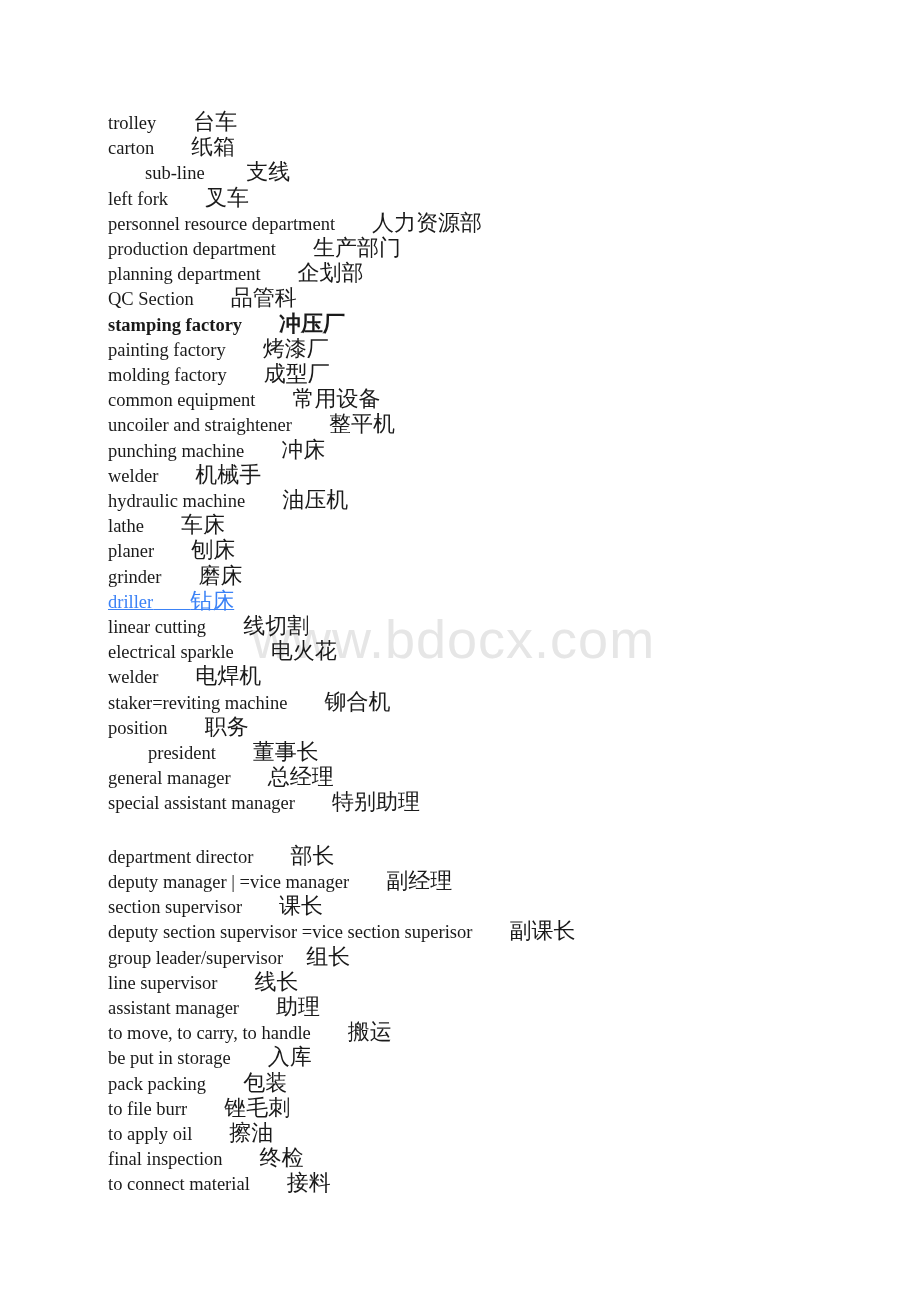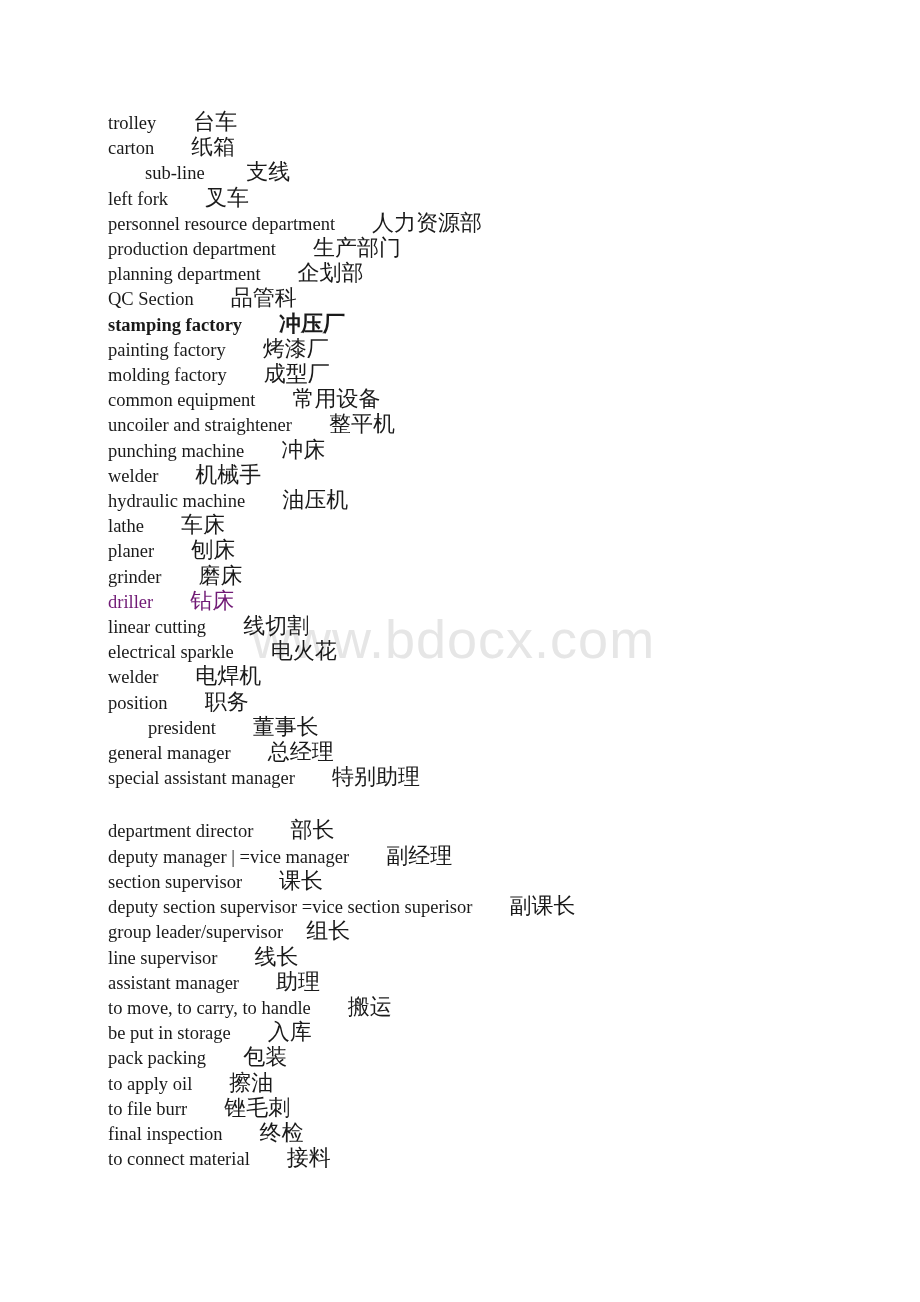--- a/index.html
+++ b/index.html
@@ -86,7 +86,7 @@
       <div class="gloss-line" style="color: rgb(26, 26, 26);"><span class="en">lathe</span><span class="gap">        </span><span class="zh">车床</span></div>
       <div class="gloss-line" style="color: rgb(26, 26, 26);"><span class="en">planer</span><span class="gap">        </span><span class="zh">刨床</span></div>
       <div class="gloss-line" style="color: rgb(26, 26, 26);"><span class="en">grinder</span><span class="gap">        </span><span class="zh">磨床</span></div>
-      <div class="gloss-line" style="color: #701a75;"><span class="en">driller</span><span class="gap">        </span><span class="zh">钻床</span></div>
+      <div class="gloss-line" style="color: #3b82f6; text-decoration: underline;"><span class="en">driller</span><span class="gap">        </span><span class="zh">钻床</span></div>
       <div class="gloss-line" style="color: rgb(26, 26, 26);"><span class="en">linear cutting</span><span class="gap">        </span><span class="zh">线切割</span></div>
       <div class="gloss-line" style="color: rgb(26, 26, 26);"><span class="en">electrical sparkle</span><span class="gap">        </span><span class="zh">电火花</span></div>
       <div class="gloss-line" style="color: rgb(26, 26, 26);"><span class="en">welder</span><span class="gap">        </span><span class="zh">电焊机</span></div>

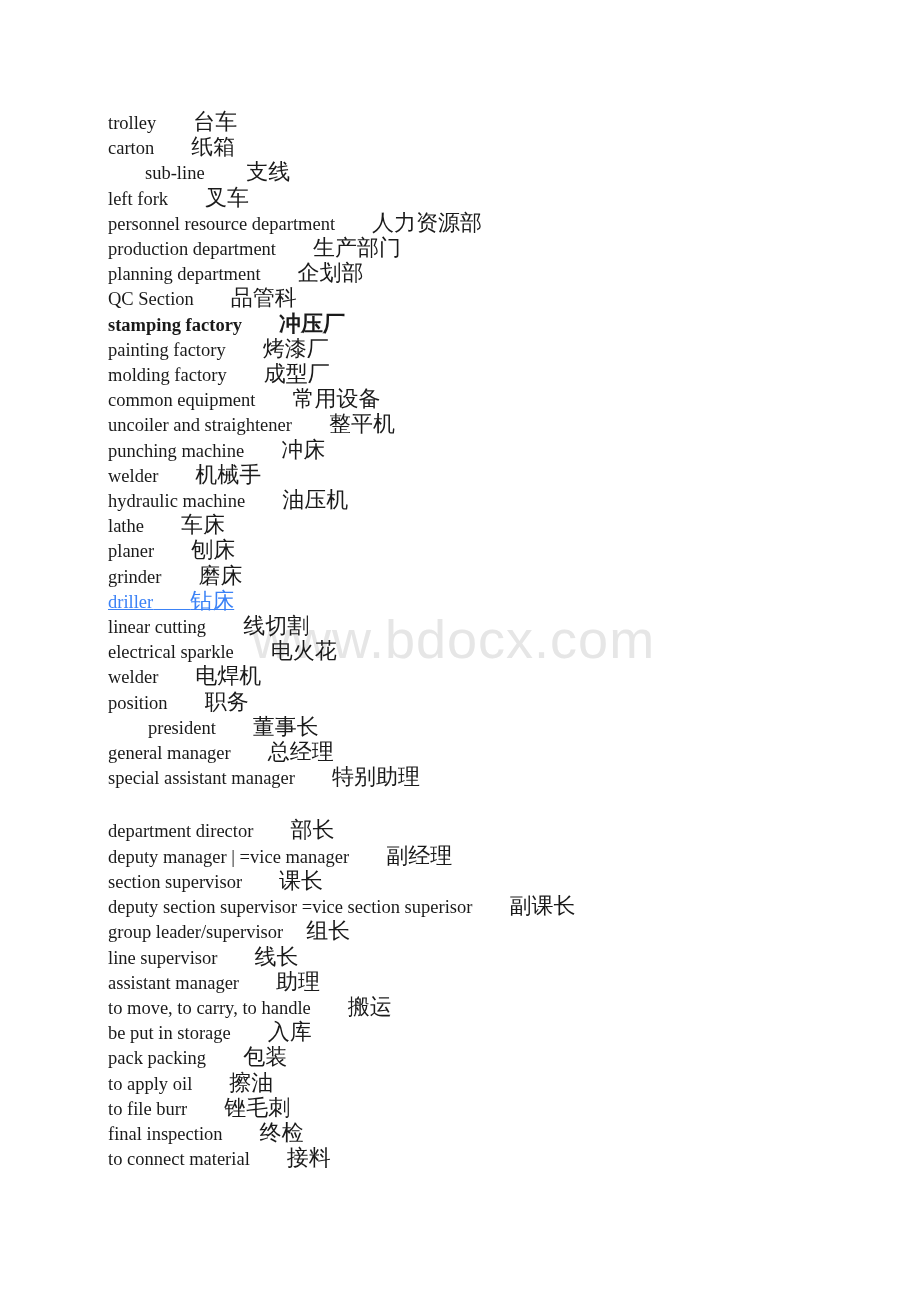--- a/index.html
+++ b/index.html
@@ -90,6 +90,7 @@
       <div class="gloss-line" style="color: rgb(26, 26, 26);"><span class="en">linear cutting</span><span class="gap">        </span><span class="zh">线切割</span></div>
       <div class="gloss-line" style="color: rgb(26, 26, 26);"><span class="en">electrical sparkle</span><span class="gap">        </span><span class="zh">电火花</span></div>
       <div class="gloss-line" style="color: rgb(26, 26, 26);"><span class="en">welder</span><span class="gap">        </span><span class="zh">电焊机</span></div>
+      <div class="gloss-line" style="color: rgb(26, 26, 26);"><span class="en">staker=reviting machine</span><span class="gap">        </span><span class="zh">铆合机</span></div>
       <div class="gloss-line" style="color: rgb(26, 26, 26);"><span class="en">position</span><span class="gap">        </span><span class="zh">职务</span></div>
       <div class="gloss-line" style="color: rgb(26, 26, 26); margin-left: 40px;"><span class="en">president</span><span class="gap">        </span><span class="zh">董事长</span></div>
       <div class="gloss-line" style="color: rgb(26, 26, 26);"><span class="en">general manager</span><span class="gap">        </span><span class="zh">总经理</span></div>

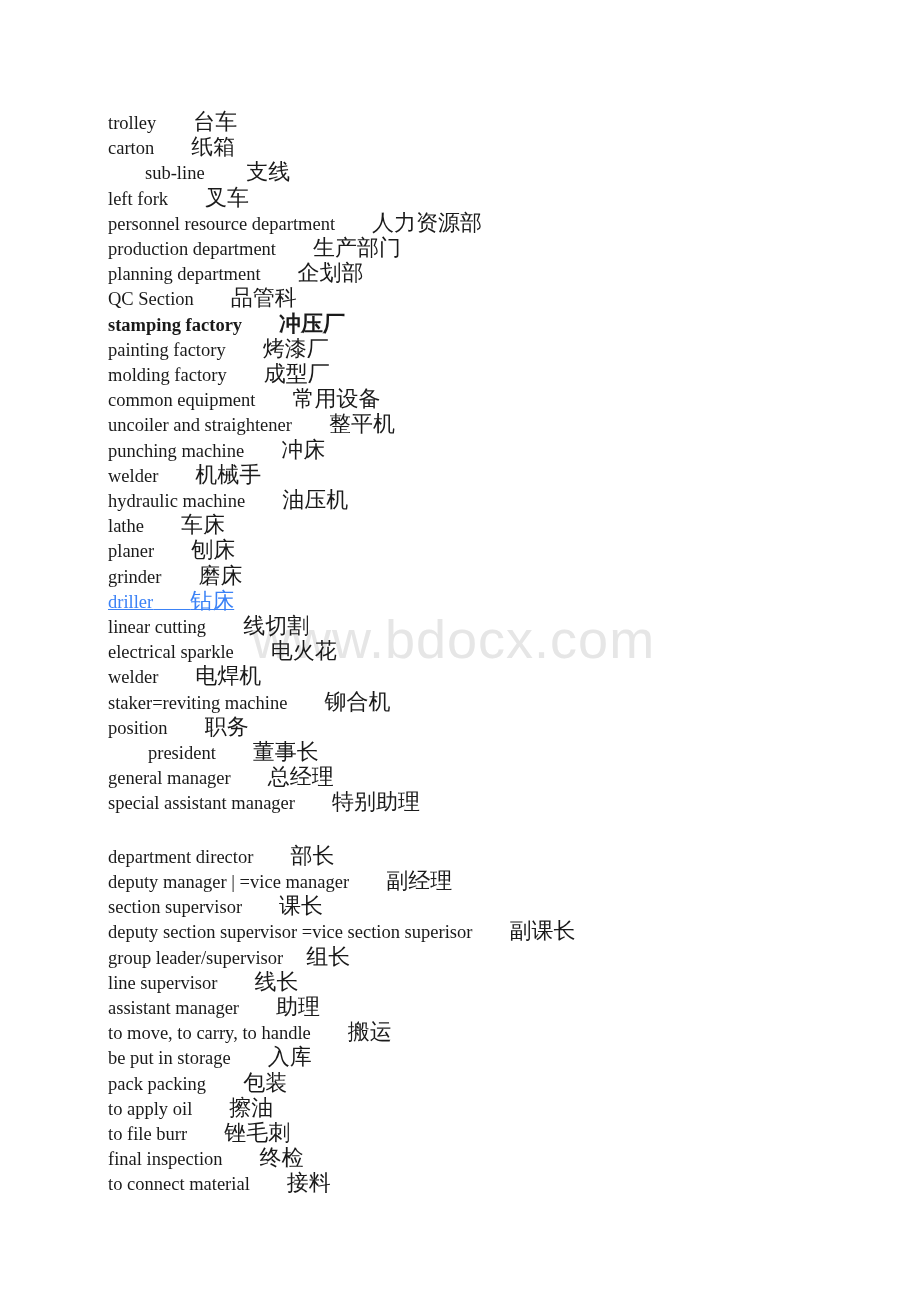--- a/index.html
+++ b/index.html
@@ -105,8 +105,8 @@
       <div class="gloss-line" style="color: rgb(26, 26, 26);"><span class="en">to move, to carry, to handle</span><span class="gap">        </span><span class="zh">搬运</span></div>
       <div class="gloss-line" style="color: rgb(26, 26, 26);"><span class="en">be put in storage</span><span class="gap">        </span><span class="zh">入库</span></div>
       <div class="gloss-line" style="color: rgb(26, 26, 26);"><span class="en">pack packing</span><span class="gap">        </span><span class="zh">包装</span></div>
+      <div class="gloss-line" style="color: rgb(26, 26, 26);"><span class="en">to file burr</span><span class="gap">        </span><span class="zh">锉毛刺</span></div>
       <div class="gloss-line" style="color: rgb(26, 26, 26);"><span class="en">to apply oil</span><span class="gap">        </span><span class="zh">擦油</span></div>
-      <div class="gloss-line" style="color: rgb(26, 26, 26);"><span class="en">to file burr</span><span class="gap">        </span><span class="zh">锉毛刺</span></div>
       <div class="gloss-line" style="color: rgb(26, 26, 26);"><span class="en">final inspection</span><span class="gap">        </span><span class="zh">终检</span></div>
       <div class="gloss-line" style="color: rgb(26, 26, 26);"><span class="en">to connect material</span><span class="gap">        </span><span class="zh">接料</span></div>
     </div>

